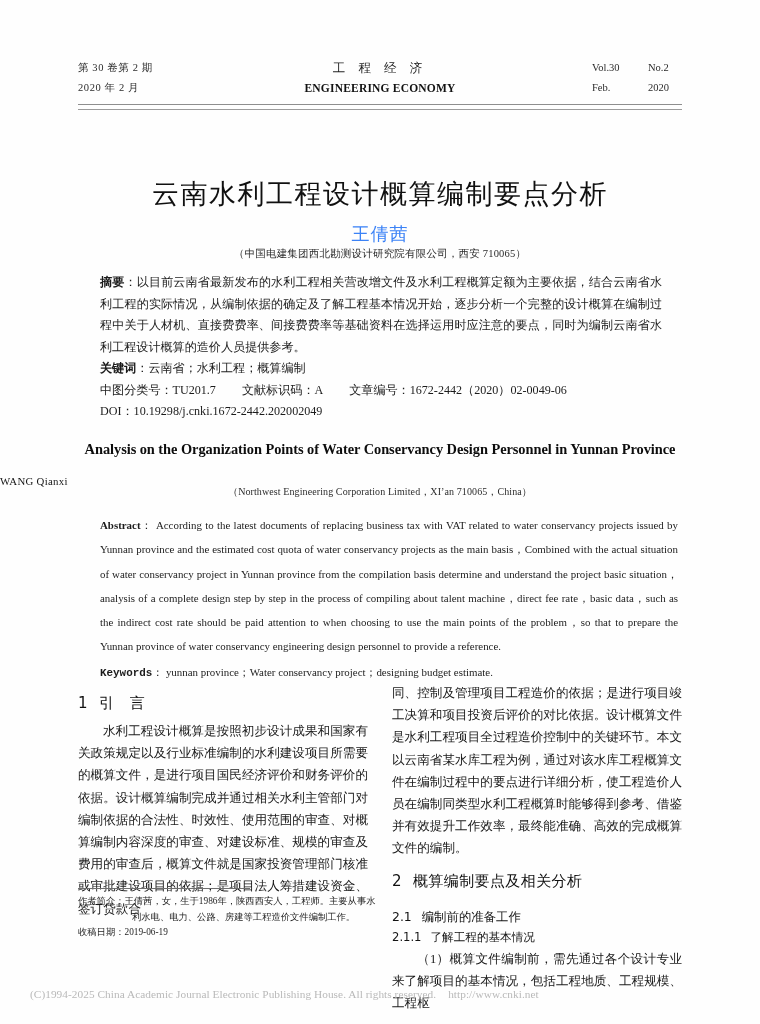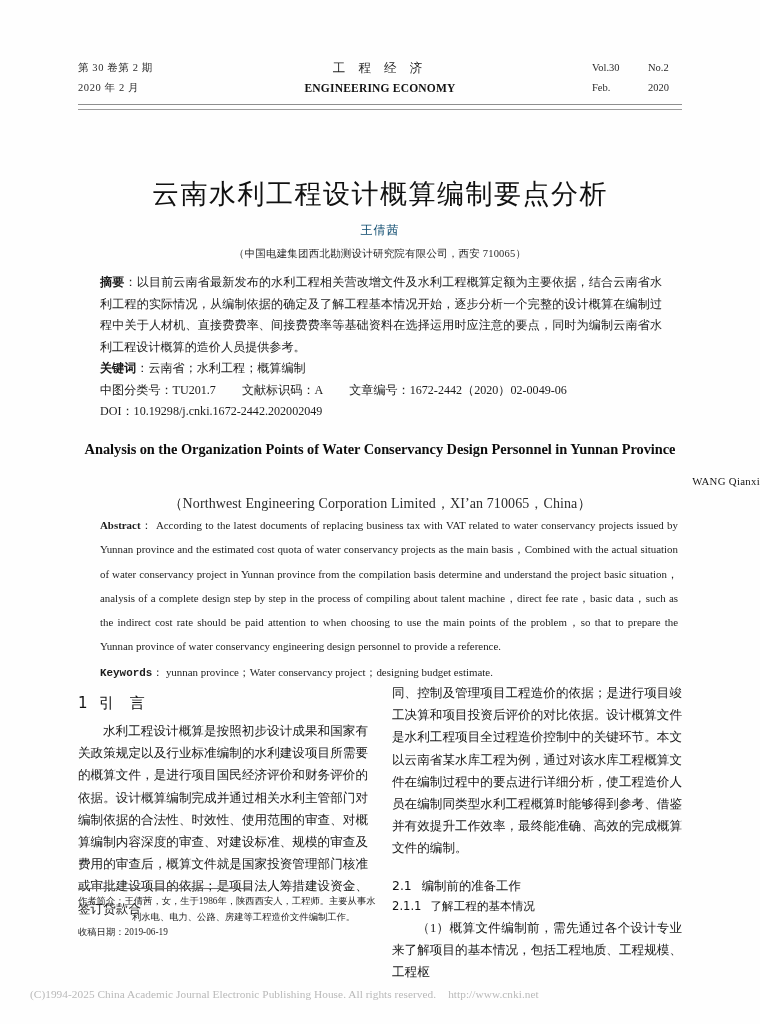--- a/index.html
+++ b/index.html
@@ -104,9 +104,9 @@
     top: 222px;
     text-align: center;
     font-family: "DejaVu Sans", "Liberation Sans", sans-serif;
-    font-size: 12px;
+    font-size: 18px;
     letter-spacing: 1px;
-    color: #0c4a6e;
+    color: #3b82f6;
   }
   .affil-cn {
     position: absolute;

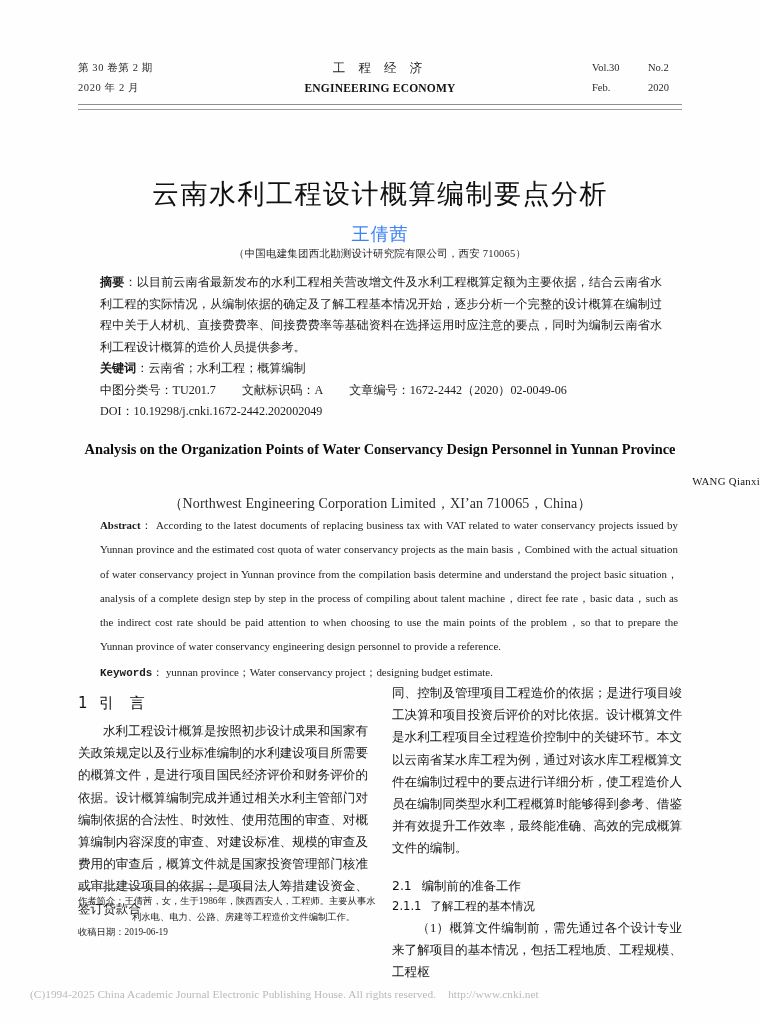--- a/index.html
+++ b/index.html
@@ -160,7 +160,7 @@
     position: absolute;
     left: 0; right: 0;
     top: 475px;
-    text-align: right;
+    text-align: left;
     font-size: 10.8px;
     letter-spacing: 0.3px;
     color: #151515;

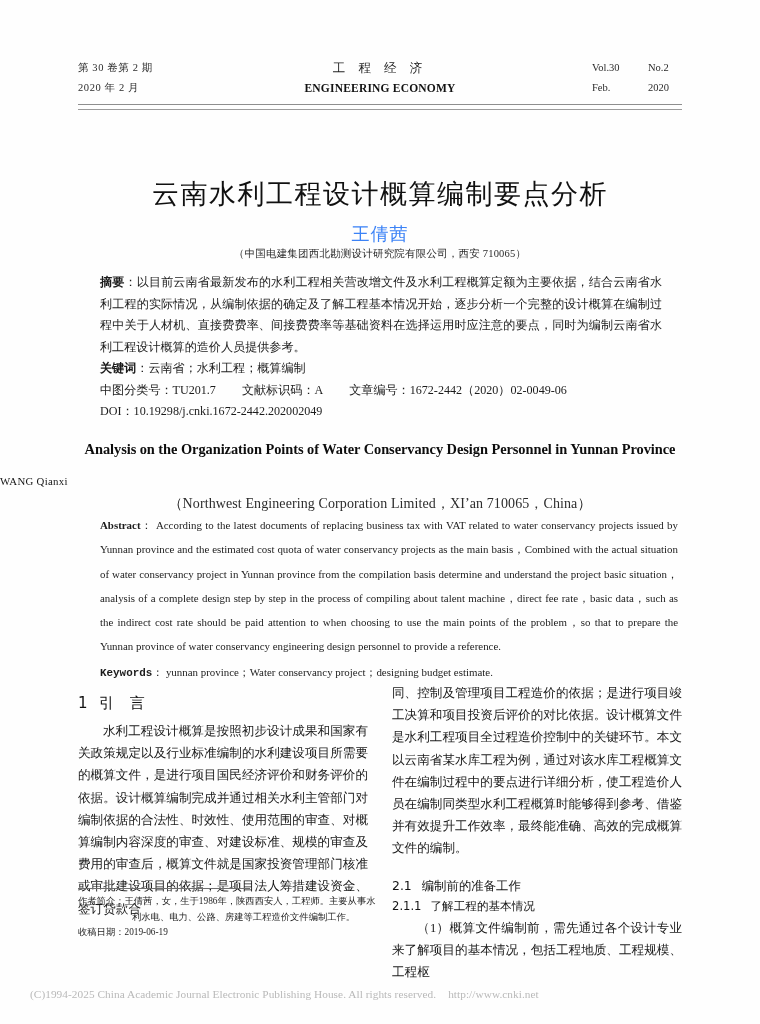--- a/index.html
+++ b/index.html
@@ -168,9 +168,9 @@
   .affil-en {
     position: absolute;
     left: 0; right: 0;
-    top: 495px;
-    text-align: center;
-    font-size: 14px;
+    top: 485px;
+    text-align: center;
+    font-size: 10px;
     letter-spacing: 0.1px;
     color: #2c2c2c;
   }

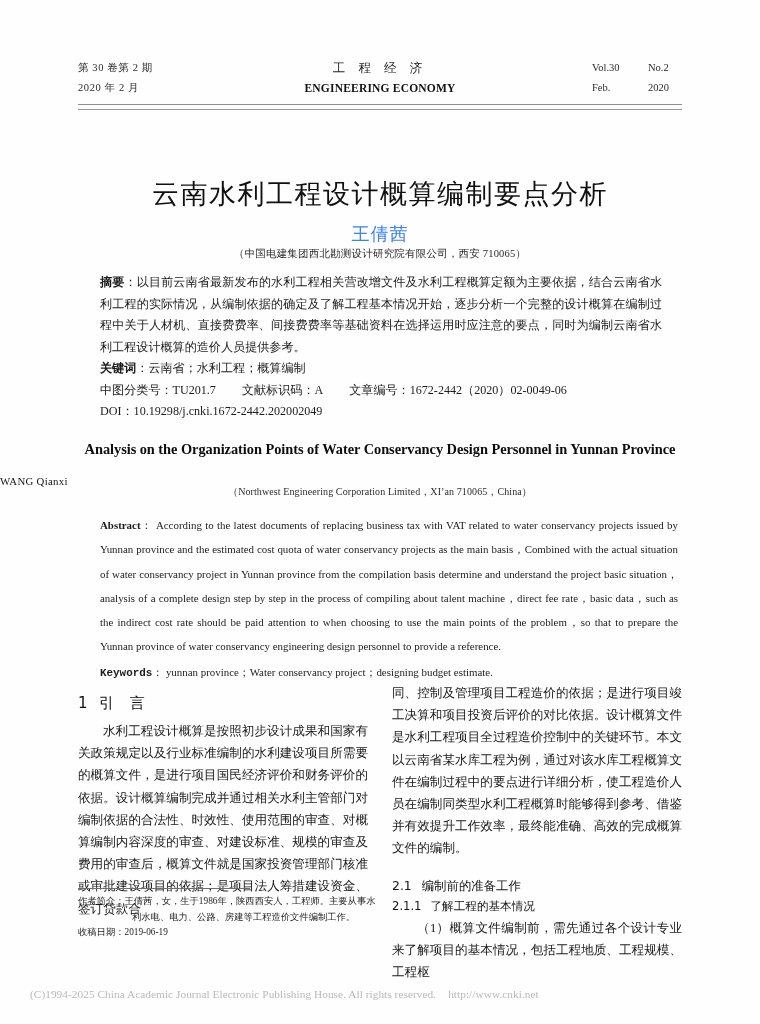--- a/index.html
+++ b/index.html
@@ -325,6 +325,7 @@
 
   <div class="col col-right">
     <p class="body-p noind">同、控制及管理项目工程造价的依据；是进行项目竣工决算和项目投资后评价的对比依据。设计概算文件是水利工程项目全过程造价控制中的关键环节。本文以云南省某水库工程为例，通过对该水库工程概算文件在编制过程中的要点进行详细分析，使工程造价人员在编制同类型水利工程概算时能够得到参考、借鉴并有效提升工作效率，最终能准确、高效的完成概算文件的编制。</p>
+    <div class="h1"><span class="num">2</span><span>概算编制要点及相关分析</span></div>
     <div class="h2"><span class="num">2.1</span><span>编制前的准备工作</span></div>
     <div class="h3"><span class="num">2.1.1</span><span>了解工程的基本情况</span></div>
     <p class="body-p">（1）概算文件编制前，需先通过各个设计专业来了解项目的基本情况，包括工程地质、工程规模、工程枢</p>

